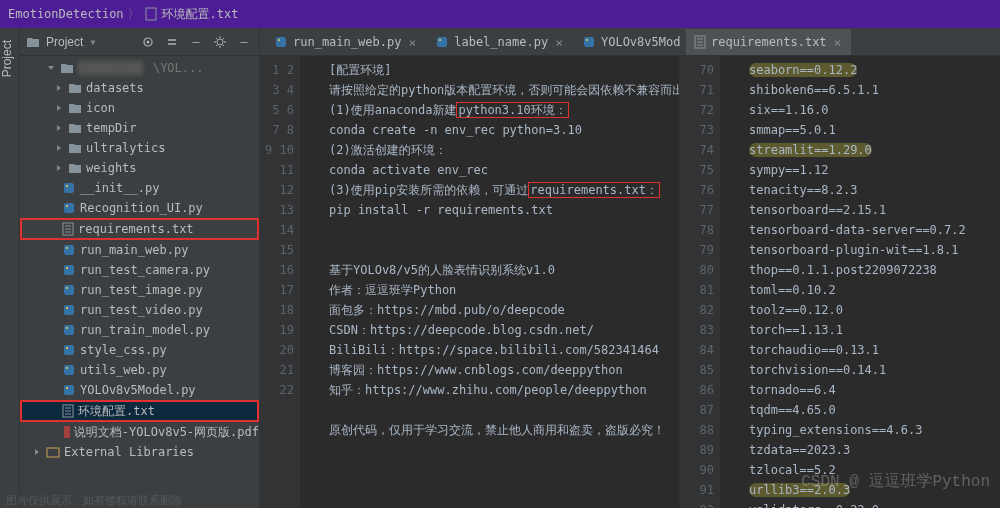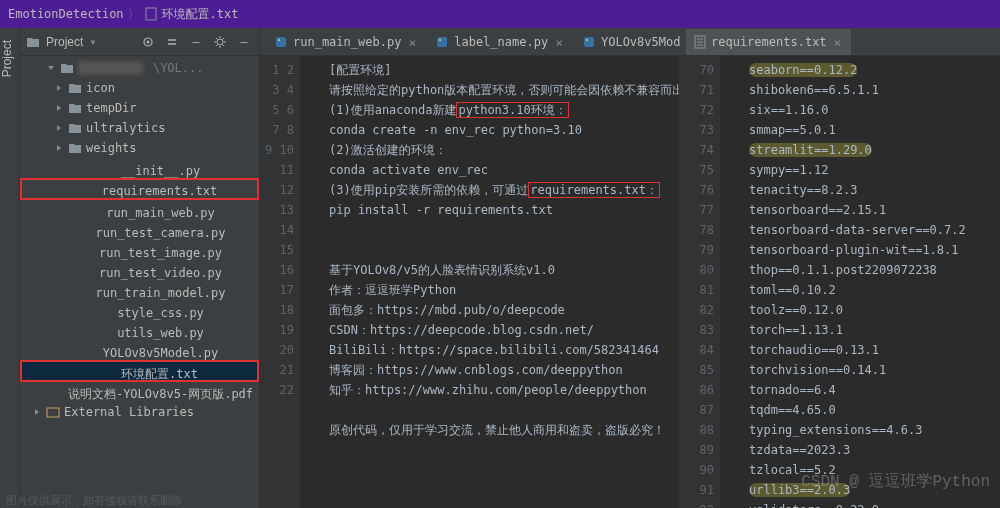--- a/index.html
+++ b/index.html
@@ -107,6 +107,15 @@
           <svg width="14" height="12">
             <path d="M1 2h5l1 1h6v8H1z" fill="#87939a"></path>
           </svg>
+          <span>datasets</span>
+        </div>
+        <div class="tree-item level2 folder" style="padding-left:34px">
+          <svg class="arrow" width="10" height="10">
+            <path d="M3 2l4 3-4 3z" fill="#888"></path>
+          </svg>
+          <svg width="14" height="12">
+            <path d="M1 2h5l1 1h6v8H1z" fill="#87939a"></path>
+          </svg>
           <span>icon</span>
         </div>
         <div class="tree-item level2 folder" style="padding-left:34px">

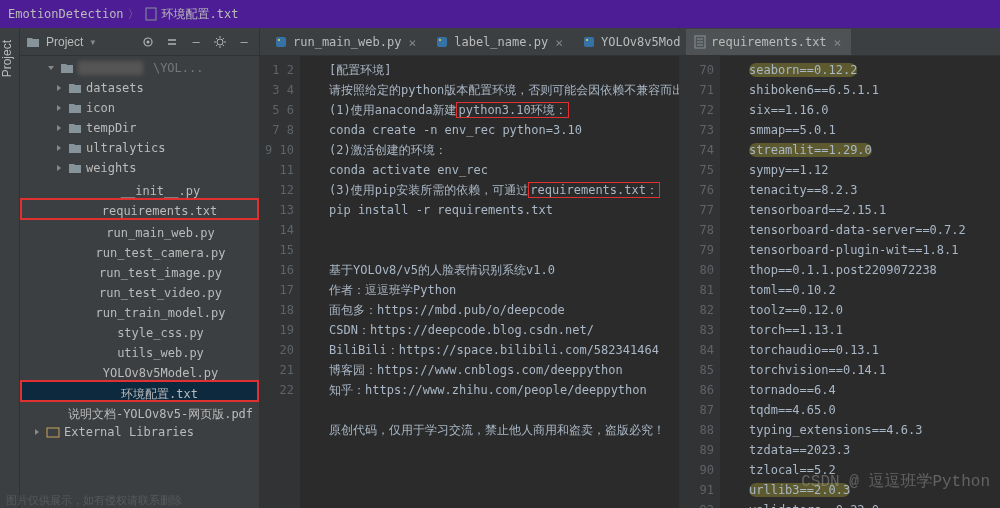--- a/index.html
+++ b/index.html
@@ -19,7 +19,7 @@
 .tree { flex:1; overflow:auto; padding-top:2px; }
 .tree-item { display:flex; align-items:center; height:20px; padding-left:10px; gap:4px; color:#bbbbbb; cursor:pointer; white-space:nowrap; font-family:"Segoe UI",sans-serif; }
 .tree-item.folder svg.arrow { flex-shrink:0; }
-.tree-item.file { padding-left:42px;flex-direction:column; }
+.tree-item.file { padding-left:42px; }
 .tree-item.level2 { padding-left:26px; }
 .tree-item.selected { background:#0d293e; }
 .tree-item.highlighted { border:2px solid #e03030; padding-left:40px; height:22px; }

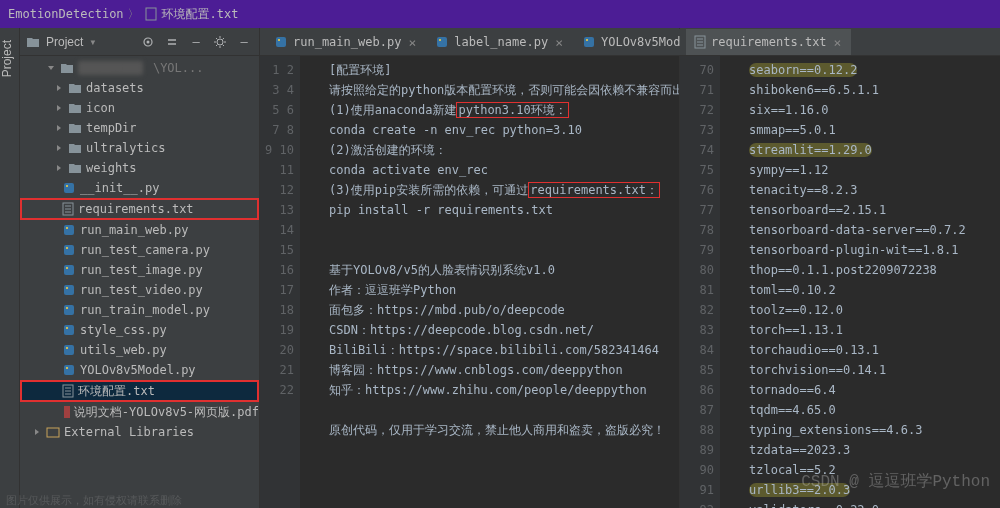--- a/index.html
+++ b/index.html
@@ -152,6 +152,13 @@
           </svg>
           <span>__init__.py</span>
         </div>
+        <div class="tree-item file">
+          <svg width="14" height="14">
+            <rect x="2" y="2" width="10" height="10" rx="2" fill="#3572A5"></rect>
+            <circle cx="5" cy="5" r="1" fill="#ffd43b"></circle>
+          </svg>
+          <span>Recognition_UI.py</span>
+        </div>
         <div class="tree-item file highlighted">
           <svg width="12" height="14">
             <rect x="1" y="1" width="10" height="12" fill="none" stroke="#87939a"></rect>

